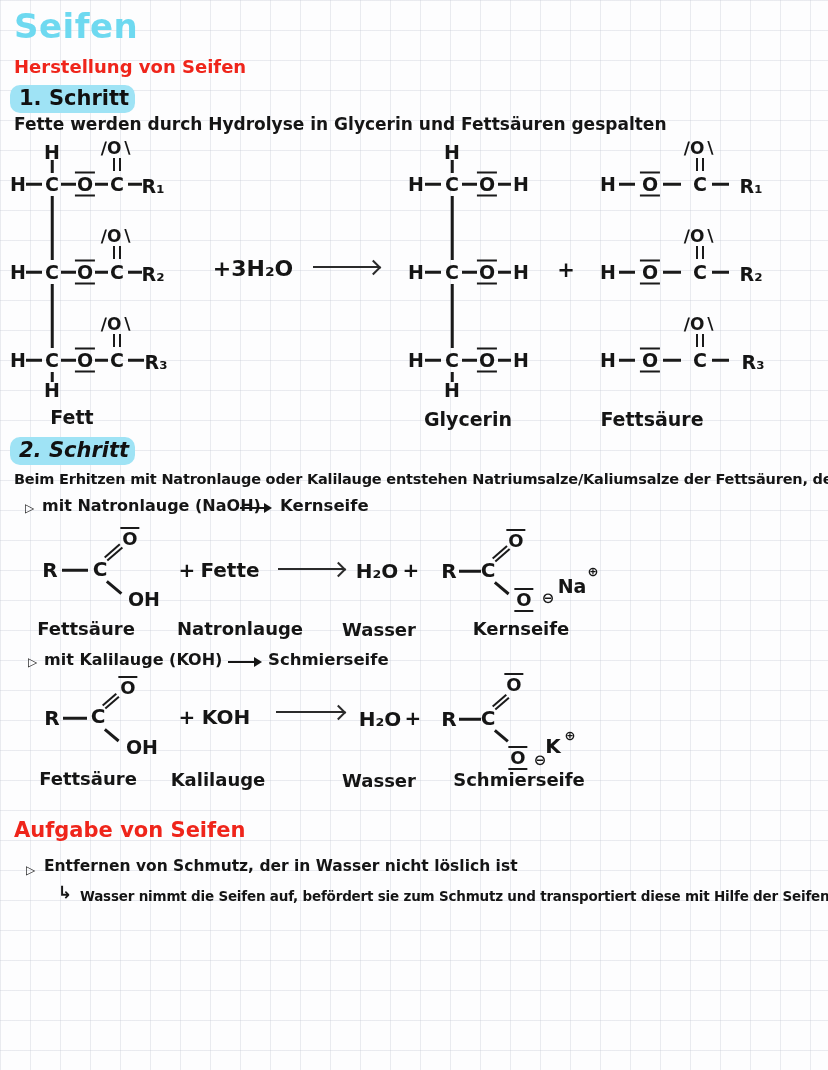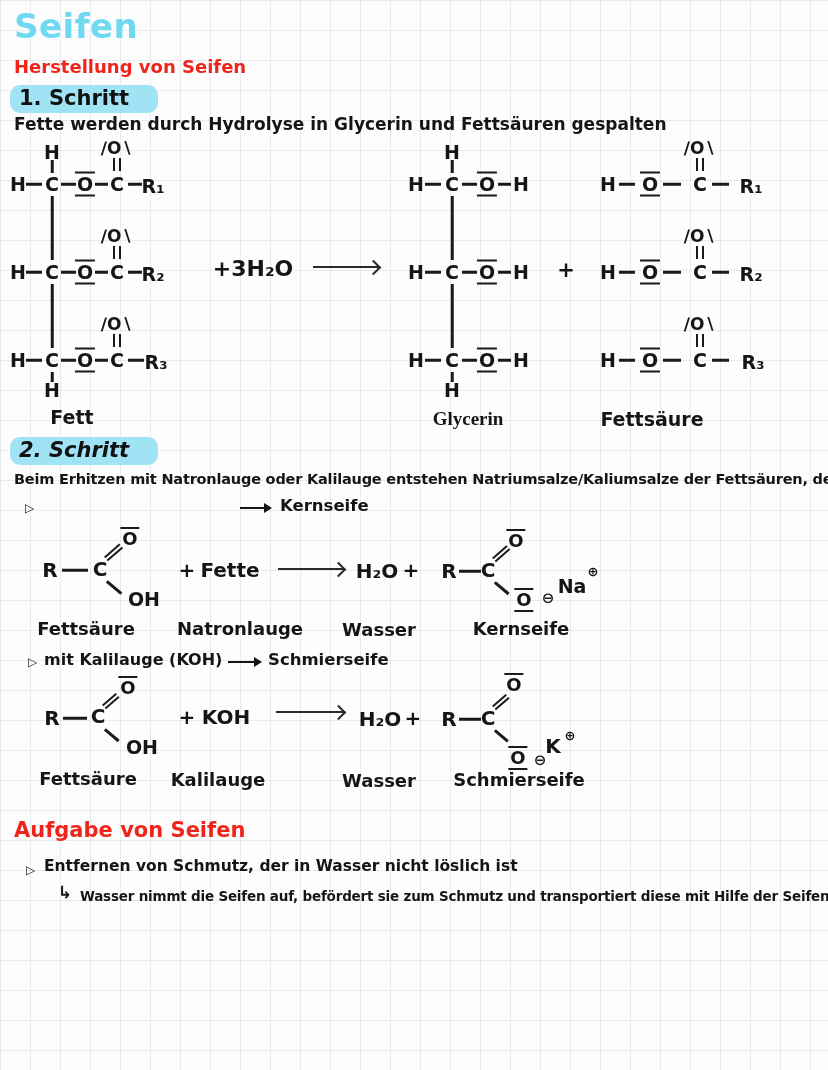--- a/index.html
+++ b/index.html
@@ -15,7 +15,7 @@
   }
   .title{position:absolute;font-size:34px;font-weight:bold;color:#6ed9f0;letter-spacing:.5px;white-space:nowrap;}
   .redh{position:absolute;font-weight:bold;color:#ef251b;white-space:nowrap;}
-  .hl{position:absolute;background:#9fe3f5;border-radius:10px;padding:1px 29px 3px 9px;font-weight:bold;font-size:21px;color:#111;white-space:nowrap;}
+  .hl{position:absolute;background:#9fe3f5;border-radius:10px;padding:1px 6px 3px 9px;font-weight:bold;font-size:21px;color:#111;white-space:nowrap;}
   .txt{position:absolute;font-weight:bold;color:#151515;white-space:nowrap;}
   .atom{position:absolute;transform:translate(-50%,-50%);font-weight:bold;font-size:19px;line-height:1;color:#151515;white-space:nowrap;}
   .lbl{position:absolute;transform:translateX(-50%);font-weight:bold;font-size:18px;color:#151515;white-space:nowrap;}

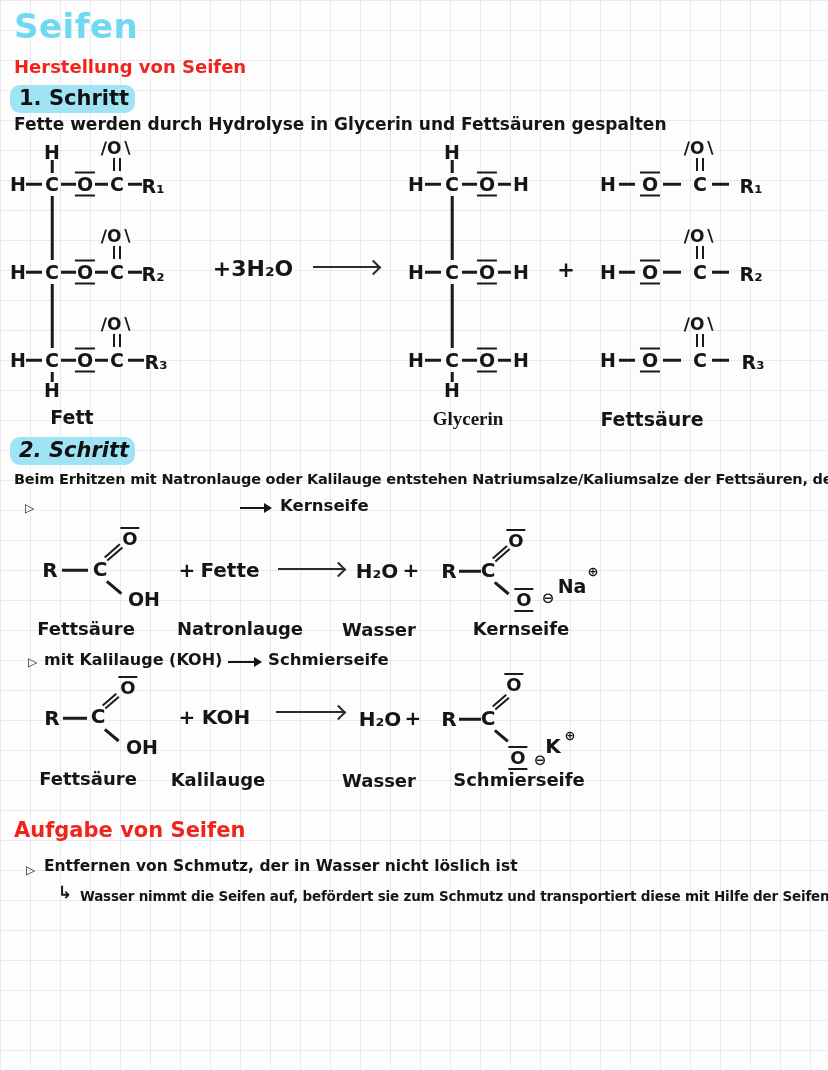--- a/index.html
+++ b/index.html
@@ -131,7 +131,7 @@
 
     <div class="vb" style="left:452px;top:372px;height:10px;"></div>
     <div class="atom" style="left:452px;top:390px;">H</div>
-    <div class="lbl" style="left:468px;top:408px;font-size:19px;font-family:Liberation Serif, serif;">Glycerin</div>
+    <div class="lbl" style="left:468px;top:408px;font-size:19px;">Glycerin</div>
   </div>
 
   <div class="atom" style="left:566px;top:270px;font-size:21px;">+</div>

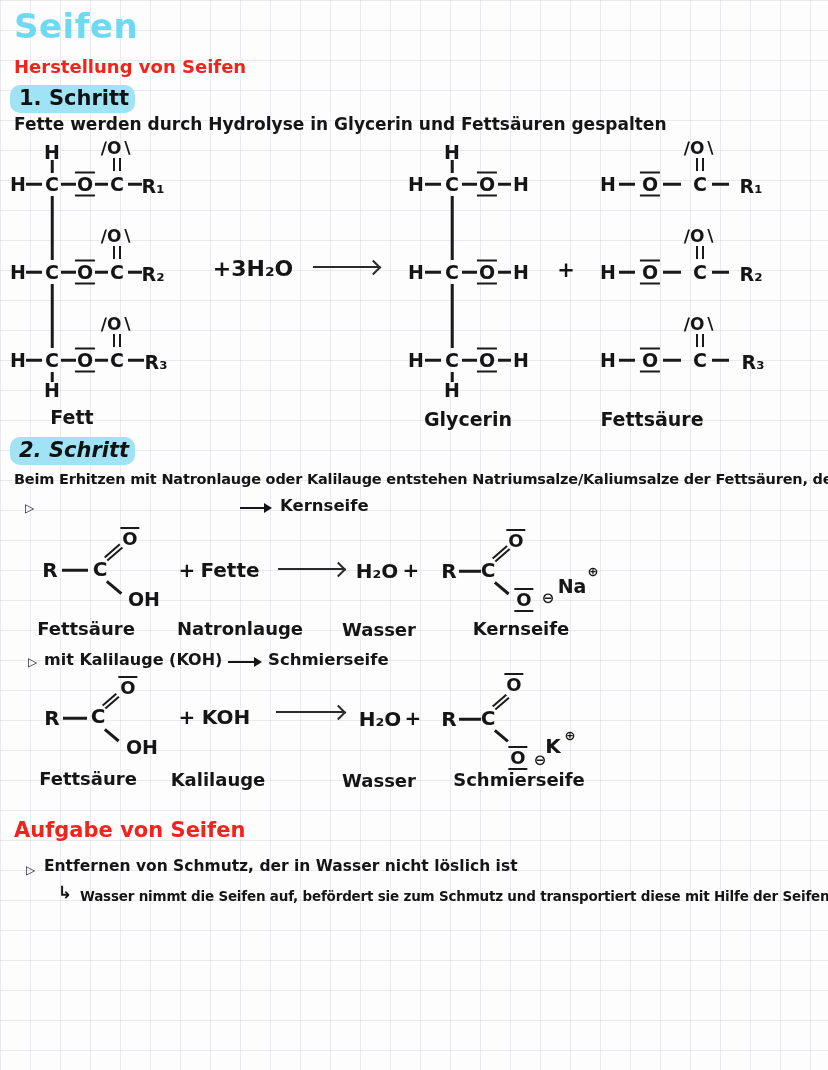--- a/index.html
+++ b/index.html
@@ -175,6 +175,7 @@
   <div class="txt" style="left:14px;top:471px;font-size:14.5px;letter-spacing:-0.2px;">Beim Erhitzen mit Natronlauge oder Kalilauge entstehen Natriumsalze/Kaliumsalze der Fettsäuren, den Seifen</div>
 
   <div class="tri" style="left:25px;top:502px;">▷</div>
+  <div class="txt" style="left:42px;top:496px;font-size:16px;">mit Natronlauge (NaOH)</div>
   <div class="sarrow" style="left:240px;top:507px;width:30px;"></div>
   <div class="txt" style="left:280px;top:496px;font-size:16.5px;">Kernseife</div>
 

